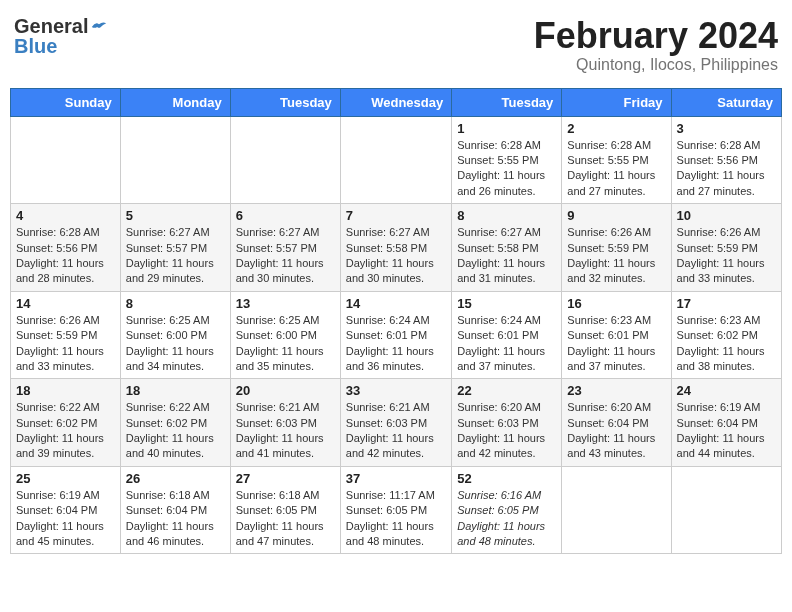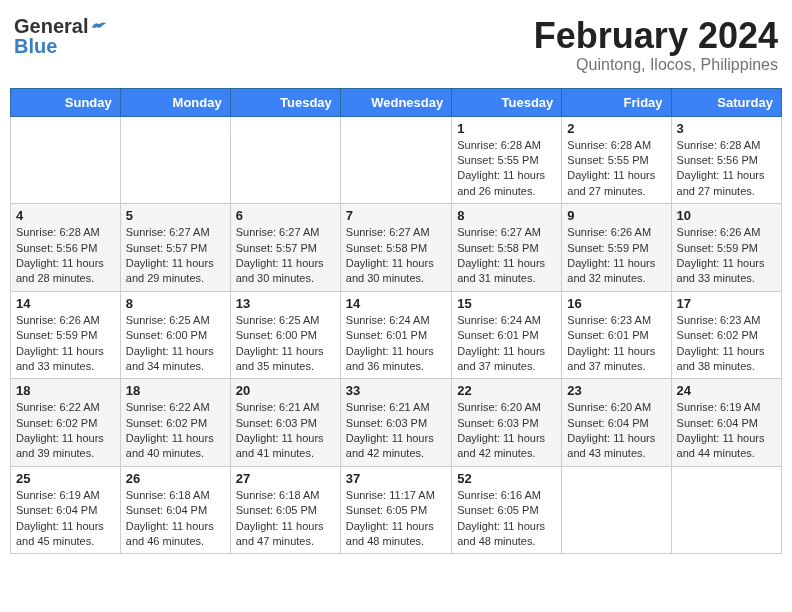--- a/index.html
+++ b/index.html
@@ -342,7 +342,7 @@
         </td>
         <td>
           <span class="day-number">52</span>
-          <div class="day-info" style="white-space: pre-line;">Sunrise: 6:16 AM
+          <div class="day-info" style="white-space: pre-line; font-style: italic;">Sunrise: 6:16 AM
 Sunset: 6:05 PM
 Daylight: 11 hours
 and 48 minutes.</div>

